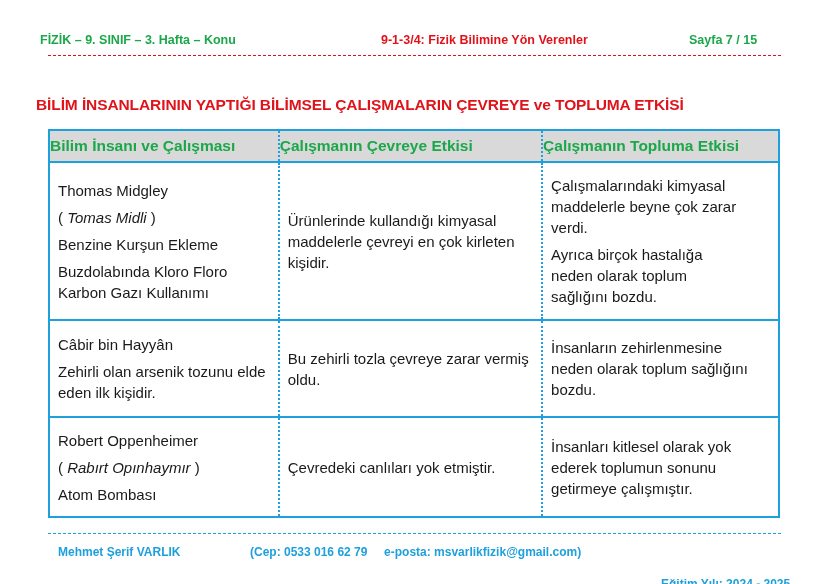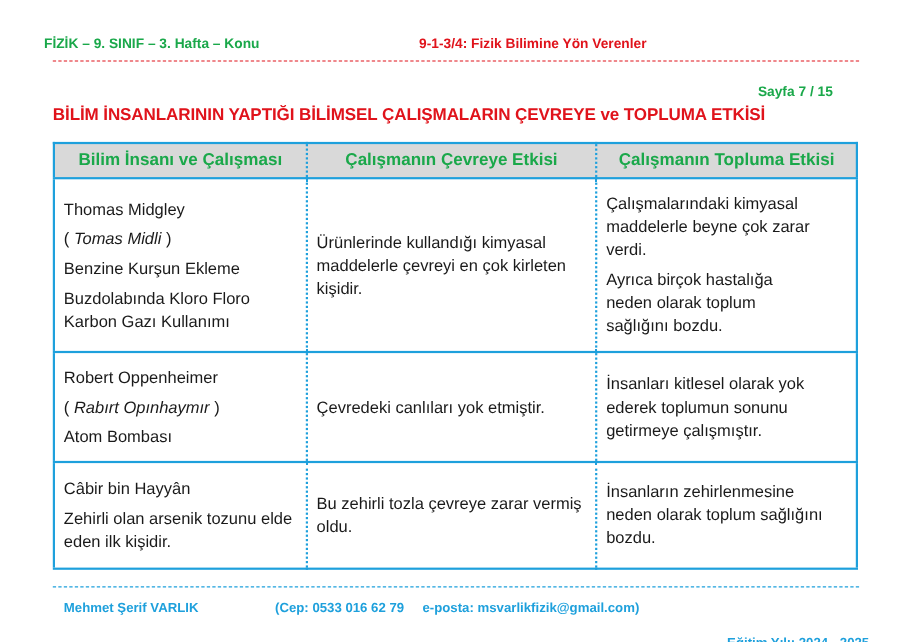--- a/index.html
+++ b/index.html
@@ -8,7 +8,7 @@
   .hdr { position:absolute; top:33px; font-weight:bold; font-size:12.5px; }
   .hdr-left { left:40px; color:#1aa84a; }
   .hdr-mid { left:357px; color:#e0131b;margin-left:24px; }
-  .hdr-right { left:689px; color:#1aa84a;margin-top:43px; }
+  .hdr-right { left:689px; color:#1aa84a; }
   .dash-red { position:absolute; left:48px; top:55px; width:733px; height:0;
               border-top:1.5px dashed #e0131b; }
   .title { position:absolute; left:48px; top:96px; font-weight:bold; font-size:15.5px;

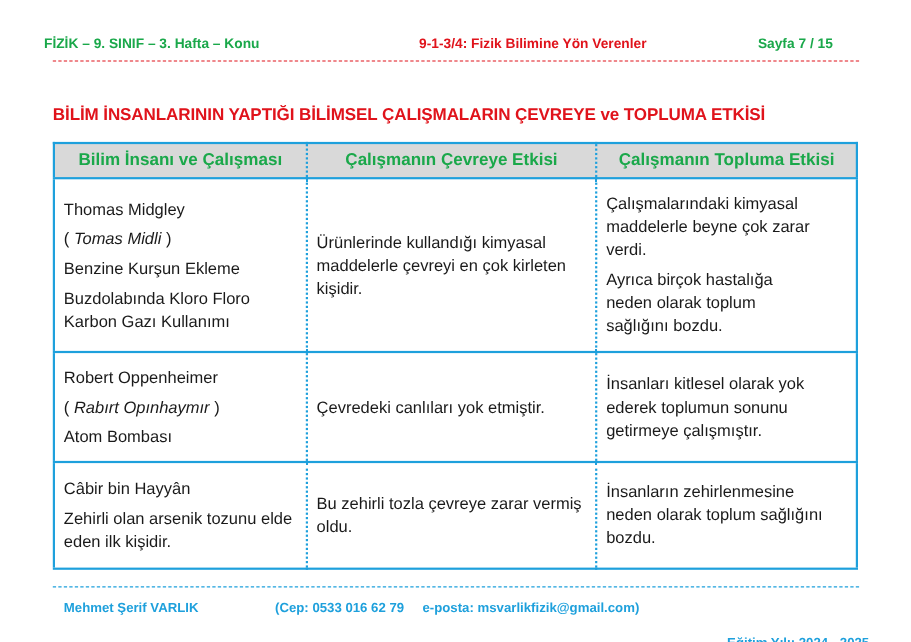--- a/index.html
+++ b/index.html
@@ -11,7 +11,7 @@
   .hdr-right { left:689px; color:#1aa84a; }
   .dash-red { position:absolute; left:48px; top:55px; width:733px; height:0;
               border-top:1.5px dashed #e0131b; }
-  .title { position:absolute; left:48px; top:96px; font-weight:bold; font-size:15.5px;
+  .title { position:absolute; left:36px; top:96px; font-weight:bold; font-size:15.5px;
            color:#e0131b; letter-spacing:-0.1px; white-space:nowrap; }
   table.main { position:absolute; left:48px; top:129px; width:732px;
                border-collapse:collapse; border:2px solid #1ea0dc; }

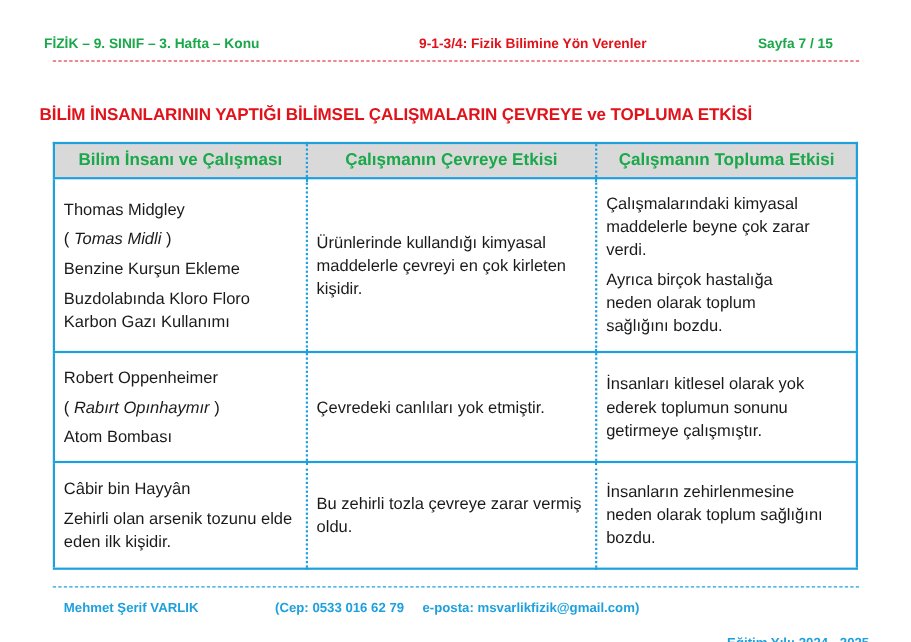--- a/index.html
+++ b/index.html
@@ -16,7 +16,7 @@
   table.main { position:absolute; left:48px; top:129px; width:732px;
                border-collapse:collapse; border:2px solid #1ea0dc; }
   table.main th { background:#d9d9d9; color:#1aa84a; font-weight:bold; font-size:15.5px;
-                  height:30px; text-align:center; padding:0; }
+                  height:30px; text-align:left; padding:0; }
   table.main td { font-size:15px; line-height:21px; vertical-align:middle;
                   padding:0 8px; color:#1a1a1a; }
   table.main tr { border-bottom:2px solid #1ea0dc; }

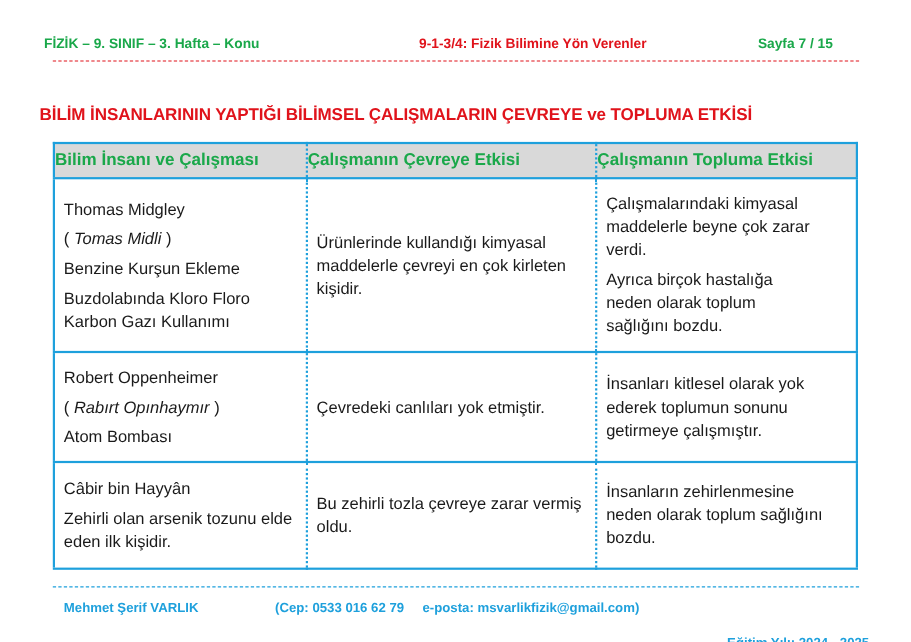--- a/index.html
+++ b/index.html
@@ -63,6 +63,14 @@
       <span class="ln gap" style="padding-right:30px;">Ayrıca birçok hastalığa neden olarak toplum sağlığını bozdu.</span>
     </td>
   </tr>
+  <tr style="height:97px;">
+    <td class="c1">
+      <span class="ln">Câbir bin Hayyân</span>
+      <span class="ln gap">Zehirli olan arsenik tozunu elde eden ilk kişidir.</span>
+    </td>
+    <td class="c2">Bu zehirli tozla çevreye zarar vermiş oldu.</td>
+    <td class="c3" style="padding-right:20px;">İnsanların zehirlenmesine neden olarak toplum sağlığını bozdu.</td>
+  </tr>
   <tr style="height:100px;">
     <td class="c1">
       <span class="ln">Robert Oppenheimer</span>
@@ -71,14 +79,6 @@
     </td>
     <td class="c2" style="padding-right:40px;">Çevredeki canlıları yok etmiştir.</td>
     <td class="c3">İnsanları kitlesel olarak yok ederek toplumun sonunu getirmeye çalışmıştır.</td>
-  </tr>
-  <tr style="height:97px;">
-    <td class="c1">
-      <span class="ln">Câbir bin Hayyân</span>
-      <span class="ln gap">Zehirli olan arsenik tozunu elde eden ilk kişidir.</span>
-    </td>
-    <td class="c2">Bu zehirli tozla çevreye zarar vermiş oldu.</td>
-    <td class="c3" style="padding-right:20px;">İnsanların zehirlenmesine neden olarak toplum sağlığını bozdu.</td>
   </tr>
 </tbody>
   </table>

